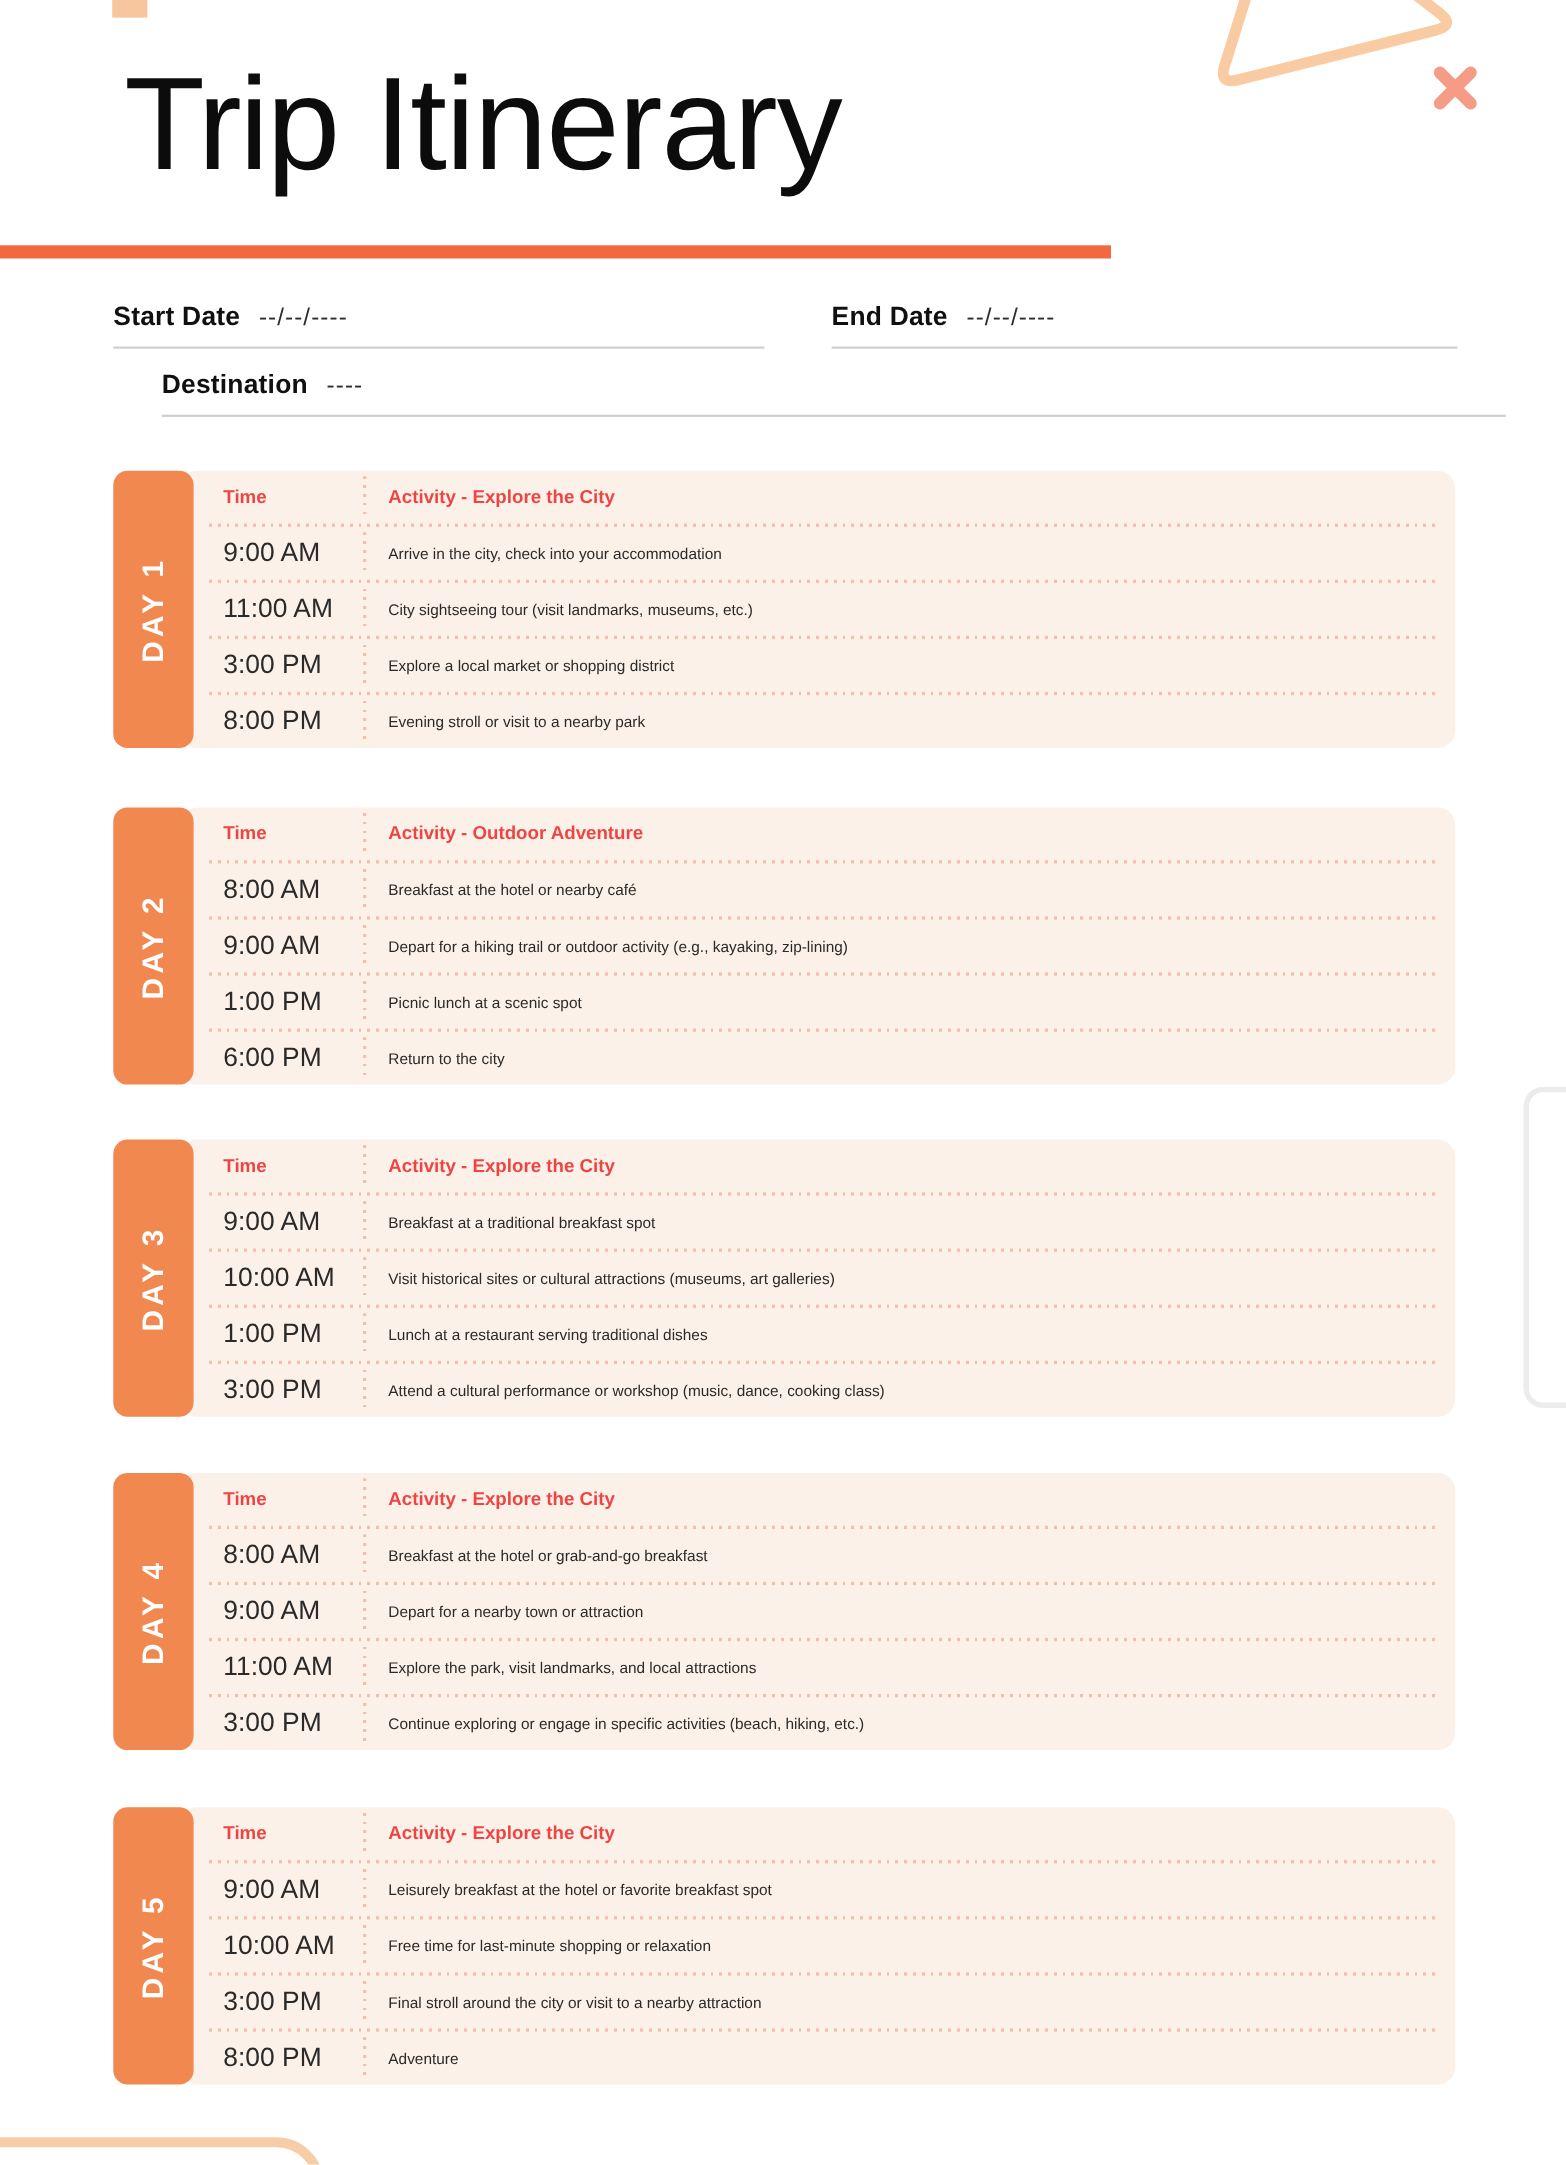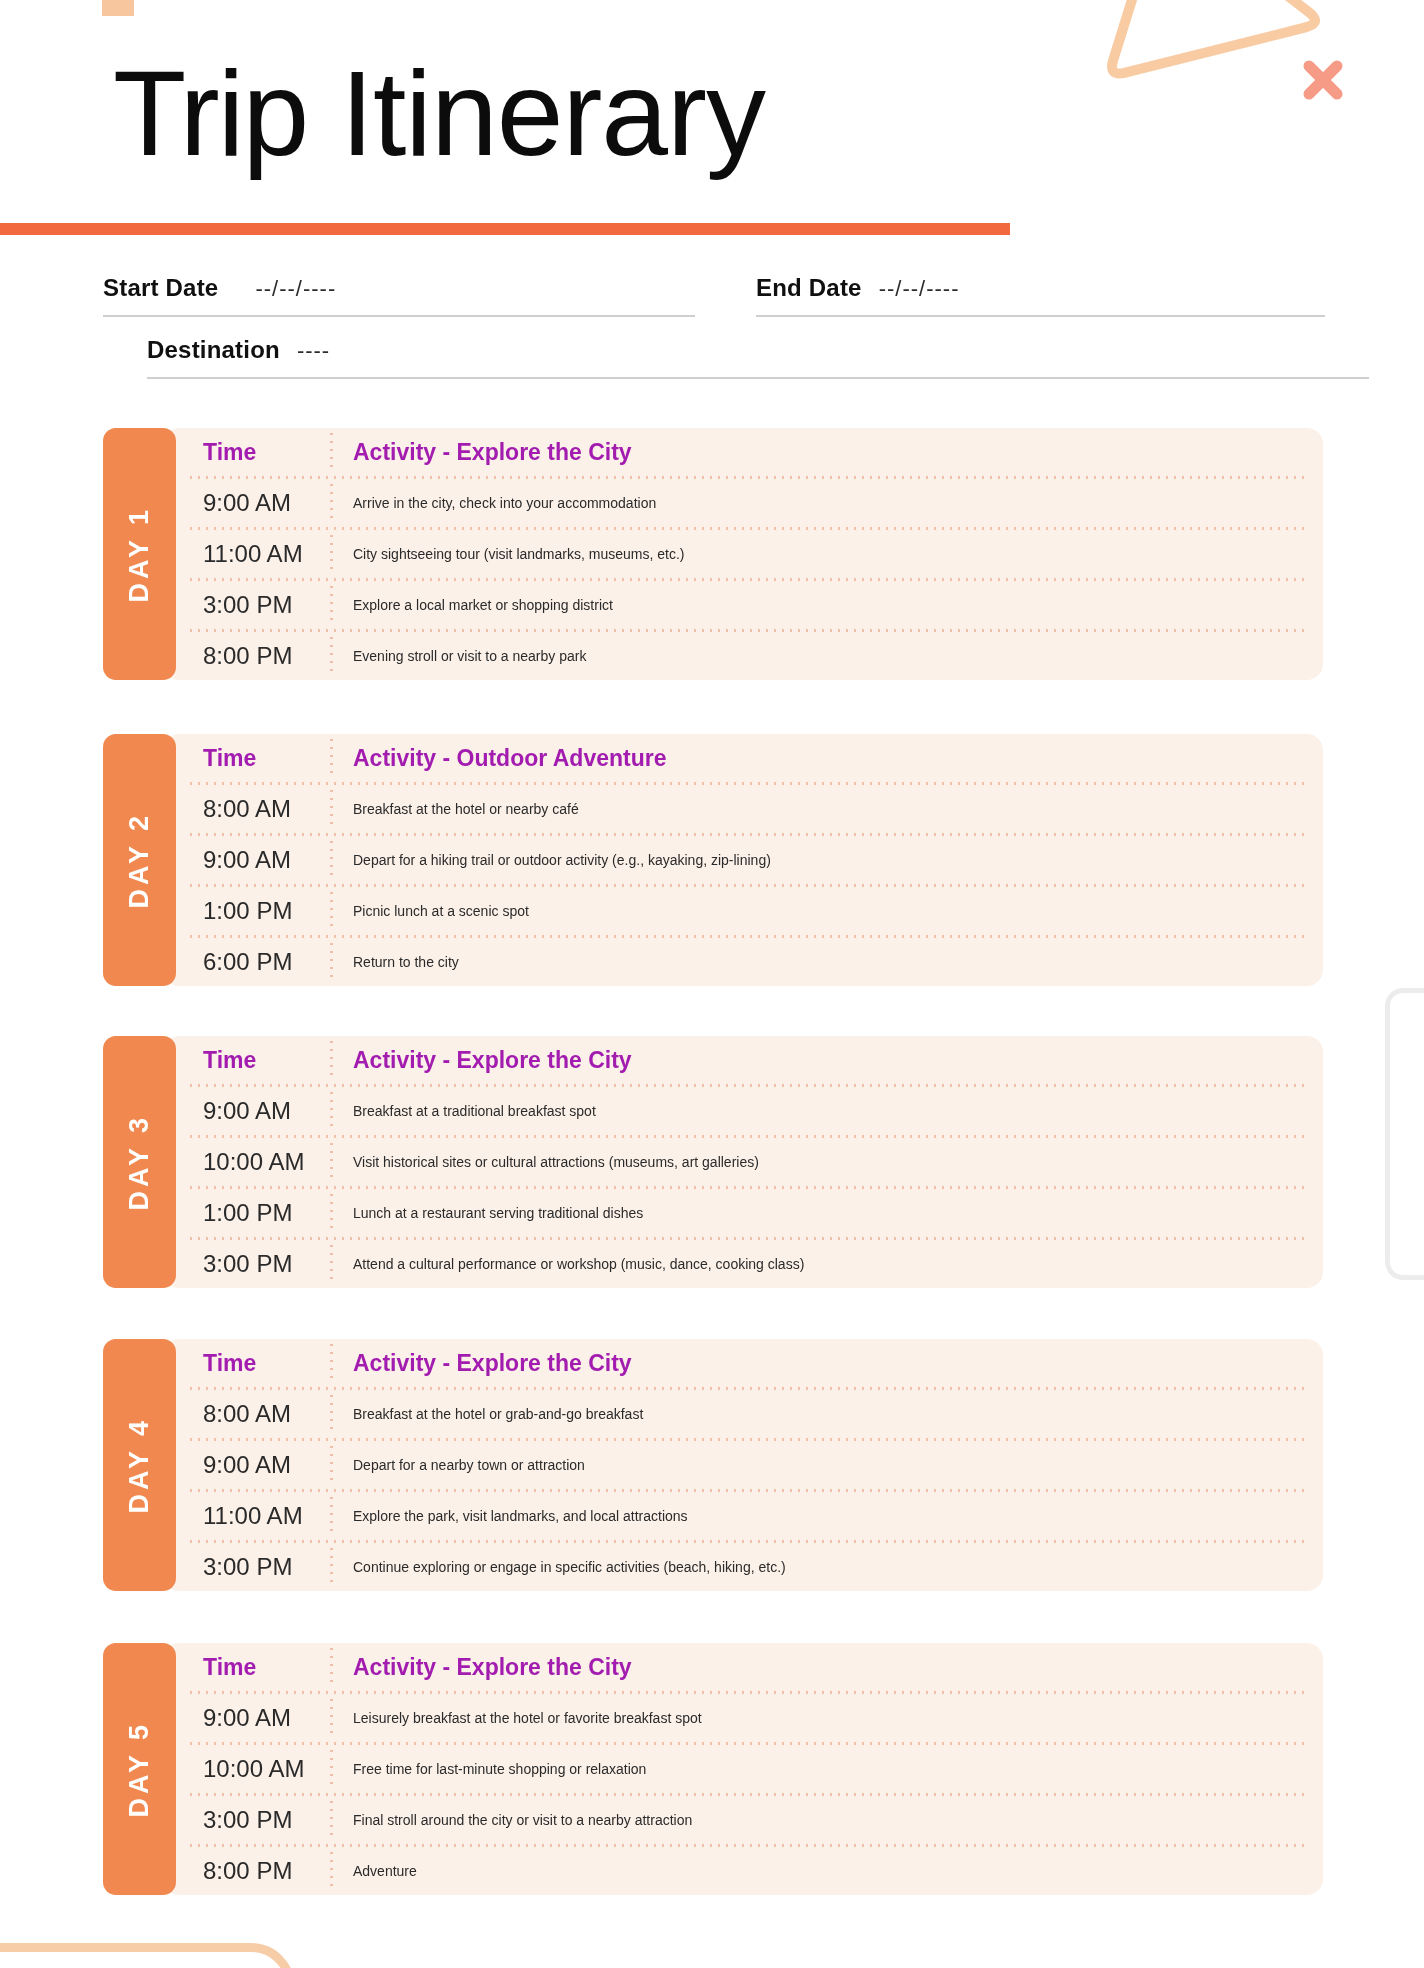--- a/index.html
+++ b/index.html
@@ -27,7 +27,7 @@
   .field-row { position:absolute; display:flex; align-items:baseline; border-bottom:2px solid #CFCFCF; padding-bottom:13px; }
   .field-label { font-weight:700; font-size:24px; color:#101010; letter-spacing:0.2px; }
   .field-value { font-size:22px; color:#2c2c2c; margin-left:17px; letter-spacing:1px; }
-  #start-field { left:103px; top:274px; width:592px;gap:20px; }
+  #start-field { left:103px; top:274px; width:592px; }
   #end-field   { left:756px; top:274px; width:569px; }
   #dest-field  { left:103px; top:336px; width:1222px;margin-left:44px; }
 

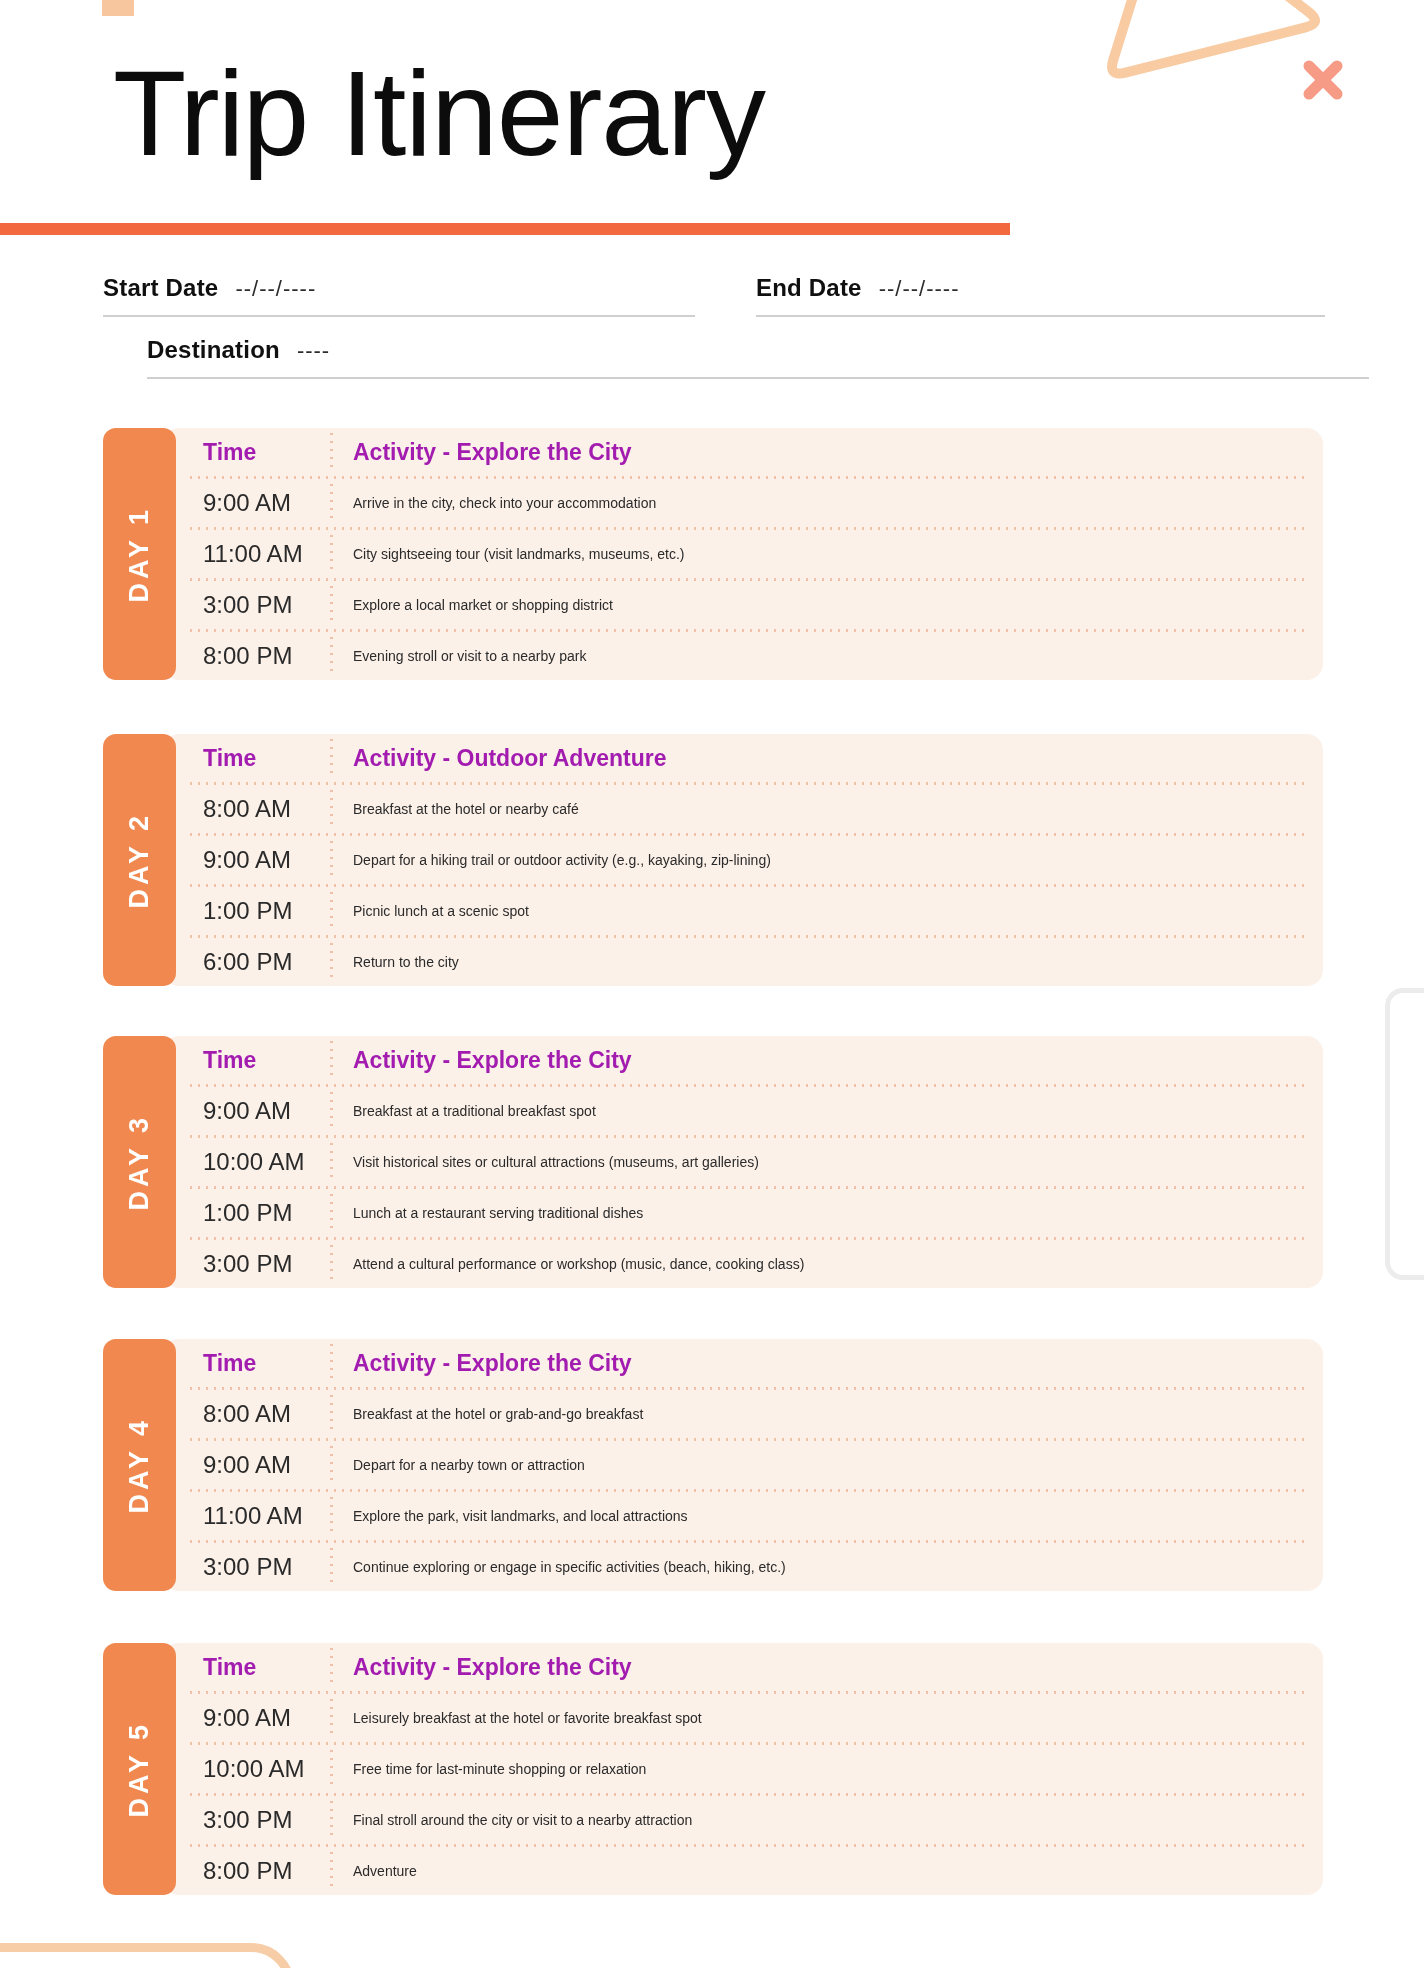--- a/index.html
+++ b/index.html
@@ -44,7 +44,7 @@
   .cell-activity { flex:1; padding-left:23px; position:relative; align-self:stretch; display:flex; align-items:center; font-size:14px; color:#2a2a2a; }
   .cell-activity::before { content:""; position:absolute; left:0; top:5px; bottom:5px; width:2.5px;
     background-image:repeating-linear-gradient(to bottom, #F1C0A9 0 2.5px, transparent 2.5px 8px); }
-  .t-row.header .cell-time, .t-row.header .cell-activity { font-weight:700; font-size:23px; color:#a21caf; }
+  .t-row.header .cell-time, .t-row.header .cell-activity { font-weight:700; font-size:17px; color:#ef4444; }
   .dotline { height:2.5px; flex:none; margin:0 13px 0 27px;
     background-image:repeating-linear-gradient(to right, #F1C0A9 0 2.5px, transparent 2.5px 8px); }
   #day-1 { top:428px; } #day-2 { top:734px; } #day-3 { top:1036px; } #day-4 { top:1339px; } #day-5 { top:1643px; }

